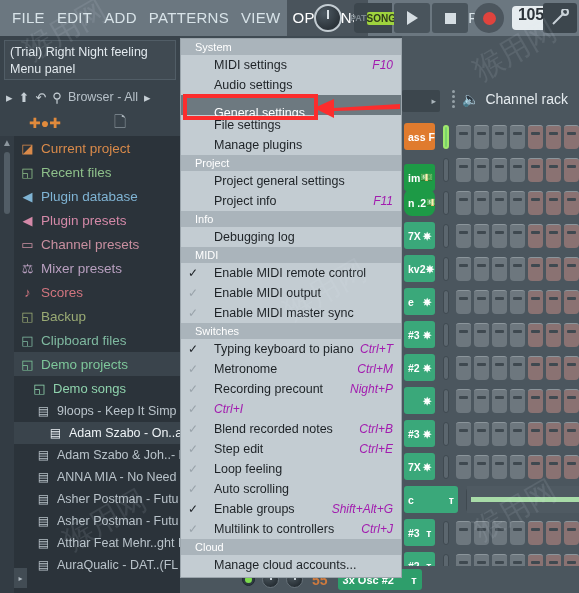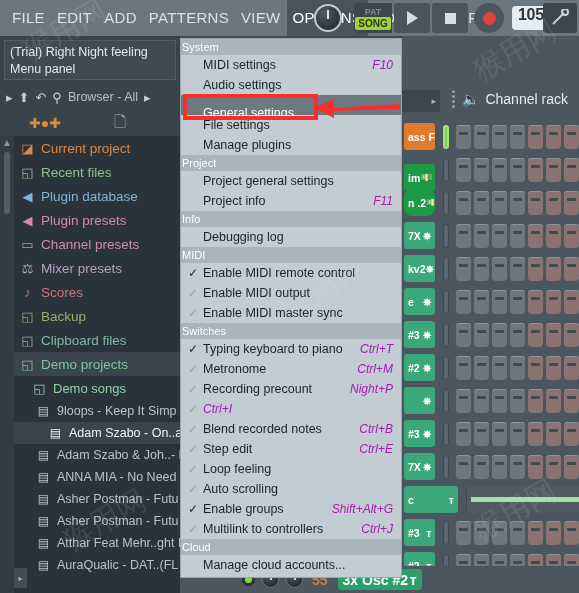--- a/index.html
+++ b/index.html
@@ -38,7 +38,7 @@
   }
   .patsong{
     margin-left:12px; width:38px; height:30px; background:#3c464d;
-    border-radius:4px 0 0 4px; display:flex; flex-direction:column;
+    border-radius:4px 0 0 4px; display:flex; flex-direction:row;
     align-items:center; justify-content:center; padding:2px;
   }
   .pat-lbl{ font-size:9px; color:#7d8890; font-weight:bold; line-height:10px;}

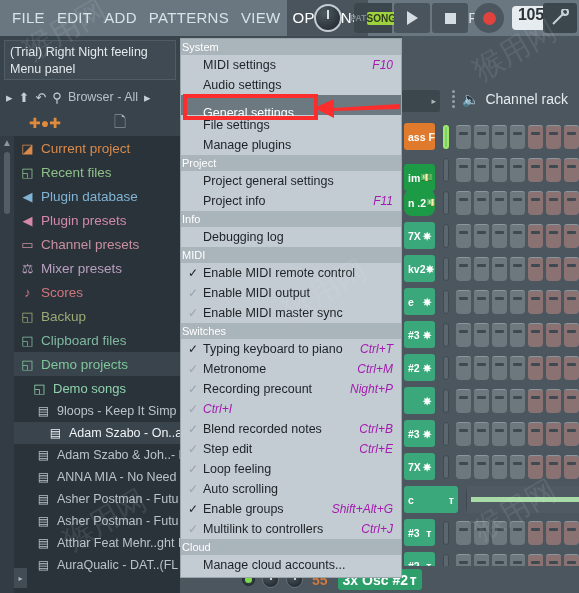--- a/index.html
+++ b/index.html
@@ -109,7 +109,7 @@
   }
   .sec{
     background:#aab4bb; color:#ffffff; font-size:11px;
-    padding:1px 1px; line-height:14px;
+    padding:1px 14px; line-height:14px;
   }
   .mi{
     height:20px; display:flex; align-items:center;

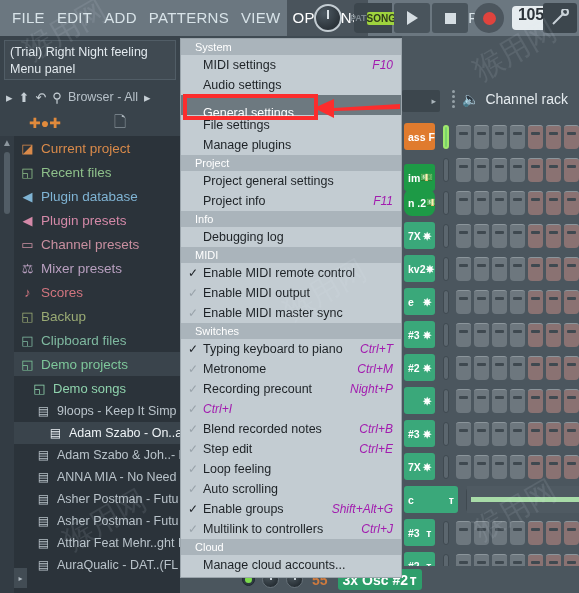--- a/index.html
+++ b/index.html
@@ -113,7 +113,7 @@
   }
   .mi{
     height:20px; display:flex; align-items:center;
-    padding-left:22px; padding-right:8px; position:relative;
+    padding-left:33px; padding-right:8px; position:relative;
     white-space:nowrap; line-height:20px;
   }
   .mi .lbl{ flex:1; }

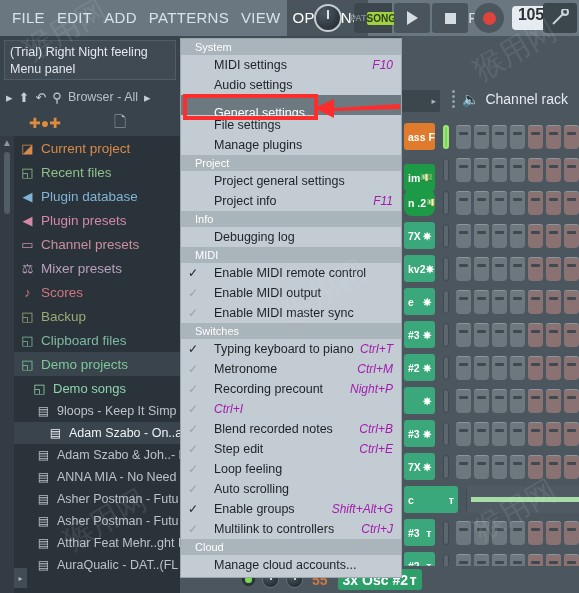--- a/index.html
+++ b/index.html
@@ -178,7 +178,7 @@
   .bnum{ margin-left:9px; color:#cf7a3e; font-size:14px; font-weight:bold; }
   .bchan{ margin-left:10px; width:84px;height:21px;background:#2e9e6b;border-radius:3px;
           display:flex;align-items:center;justify-content:space-between;padding:0 5px;
-          color:#fff;font-size:14px;font-weight:bold;}
+          color:#fff;font-size:11px;font-weight:bold;}
 
   .wm{ position:absolute; color:rgba(230,238,242,.10); font-size:30px;
        transform:rotate(-30deg); pointer-events:none; user-select:none;

